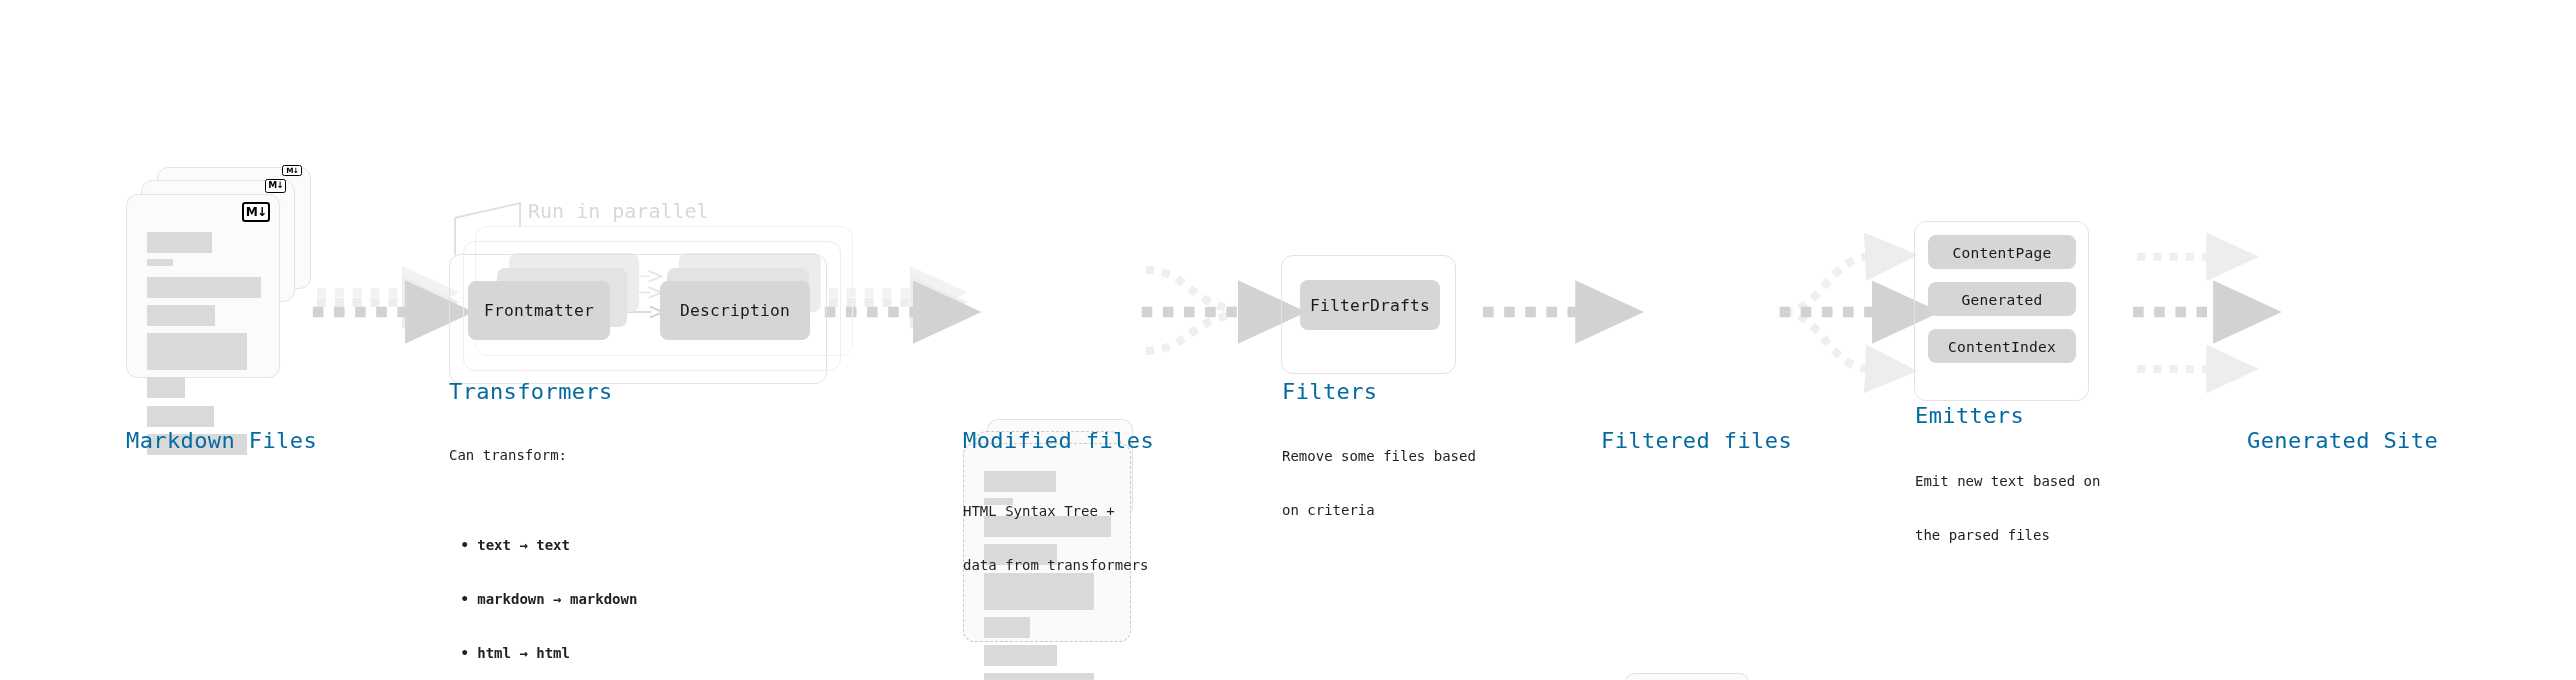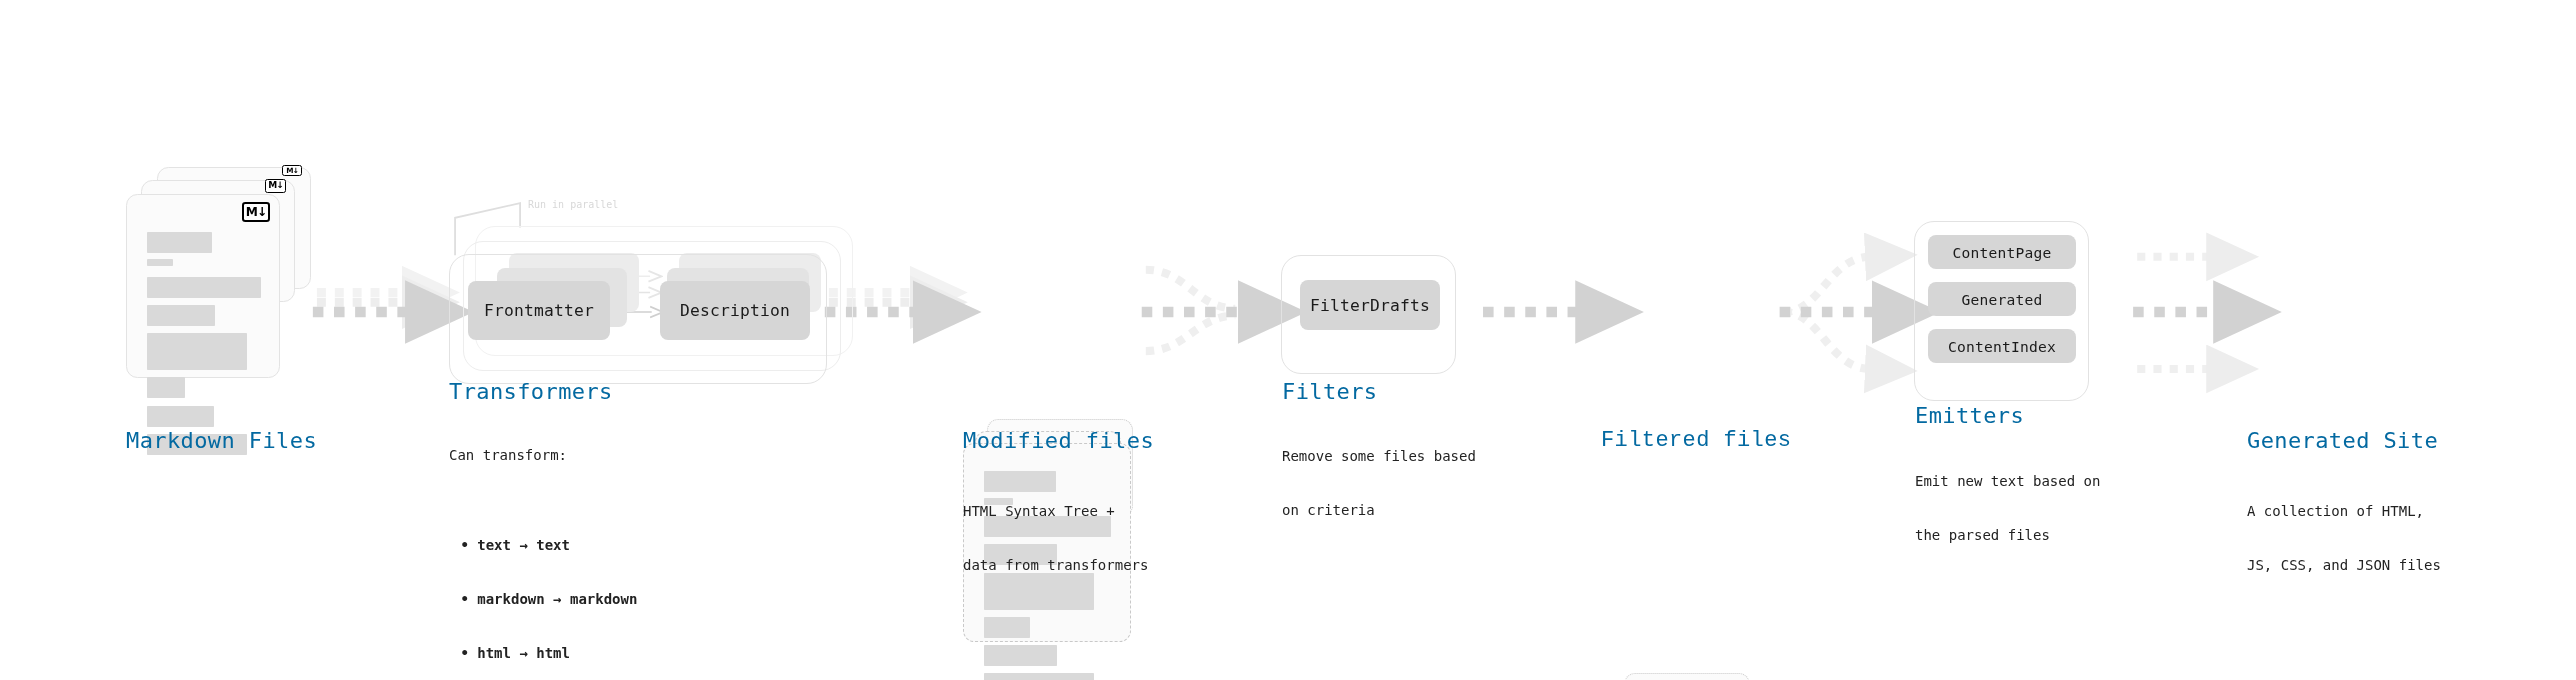--- a/index.html
+++ b/index.html
@@ -105,7 +105,7 @@
   }
   .micro-label {
     position: absolute;
-    font-size: 10px;
+    font-size: 20px;
     color: #d8d8d8;
     white-space: nowrap;
   }

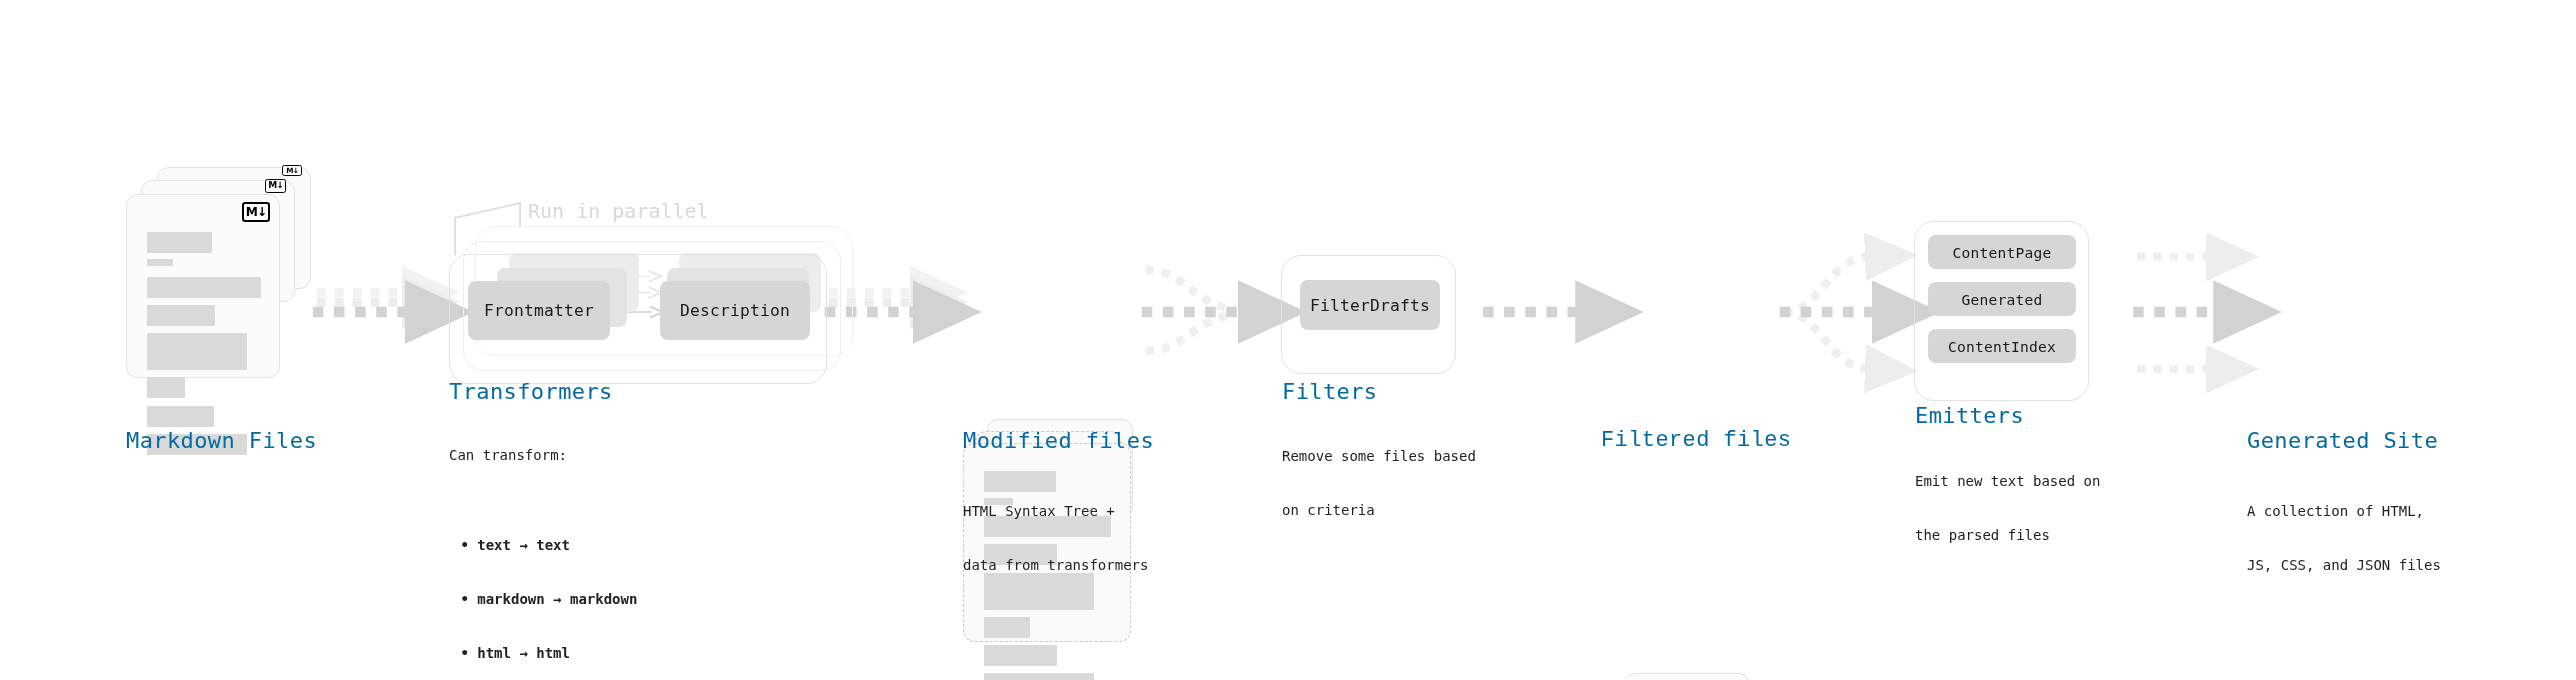--- a/index.html
+++ b/index.html
@@ -71,7 +71,7 @@
   .group-box {
     position: absolute;
     border: 1.6px solid #e0e0e0;
-    border-radius: 20px;
+    border-radius: 12px;
     box-sizing: border-box;
     background: transparent;
   }

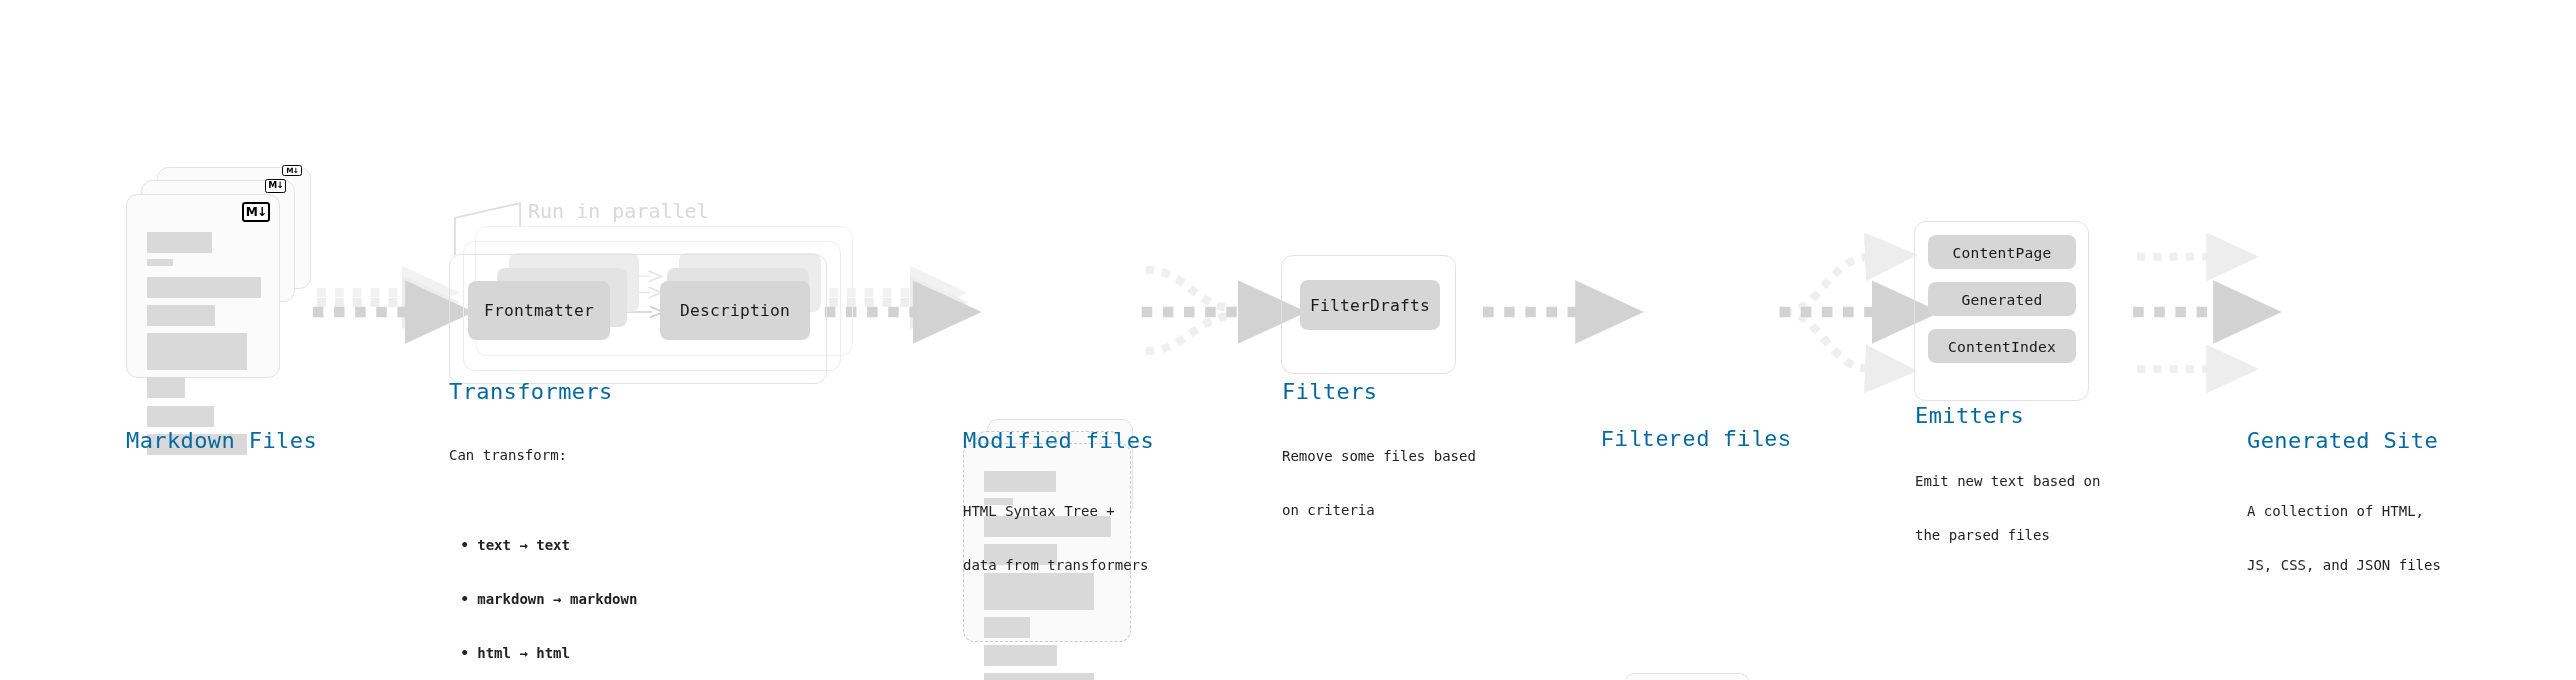--- a/index.html
+++ b/index.html
@@ -287,7 +287,7 @@
 
   </div>
 
-  <div class="title" style="left:1601px; top:428px;font-family:Liberation Mono, monospace;">Filtered files</div>
+  <div class="title" style="left:1601px; top:428px;">Filtered files</div>
 
   <div class="group-box" style="left:1914px; top:221px; width:175px; height:180px; border-color:#e2e2e2;">
     <div class="chip" style="left:13px; top:13px; width:148px; height:34px; font-size:14.6px;">ContentPage</div>

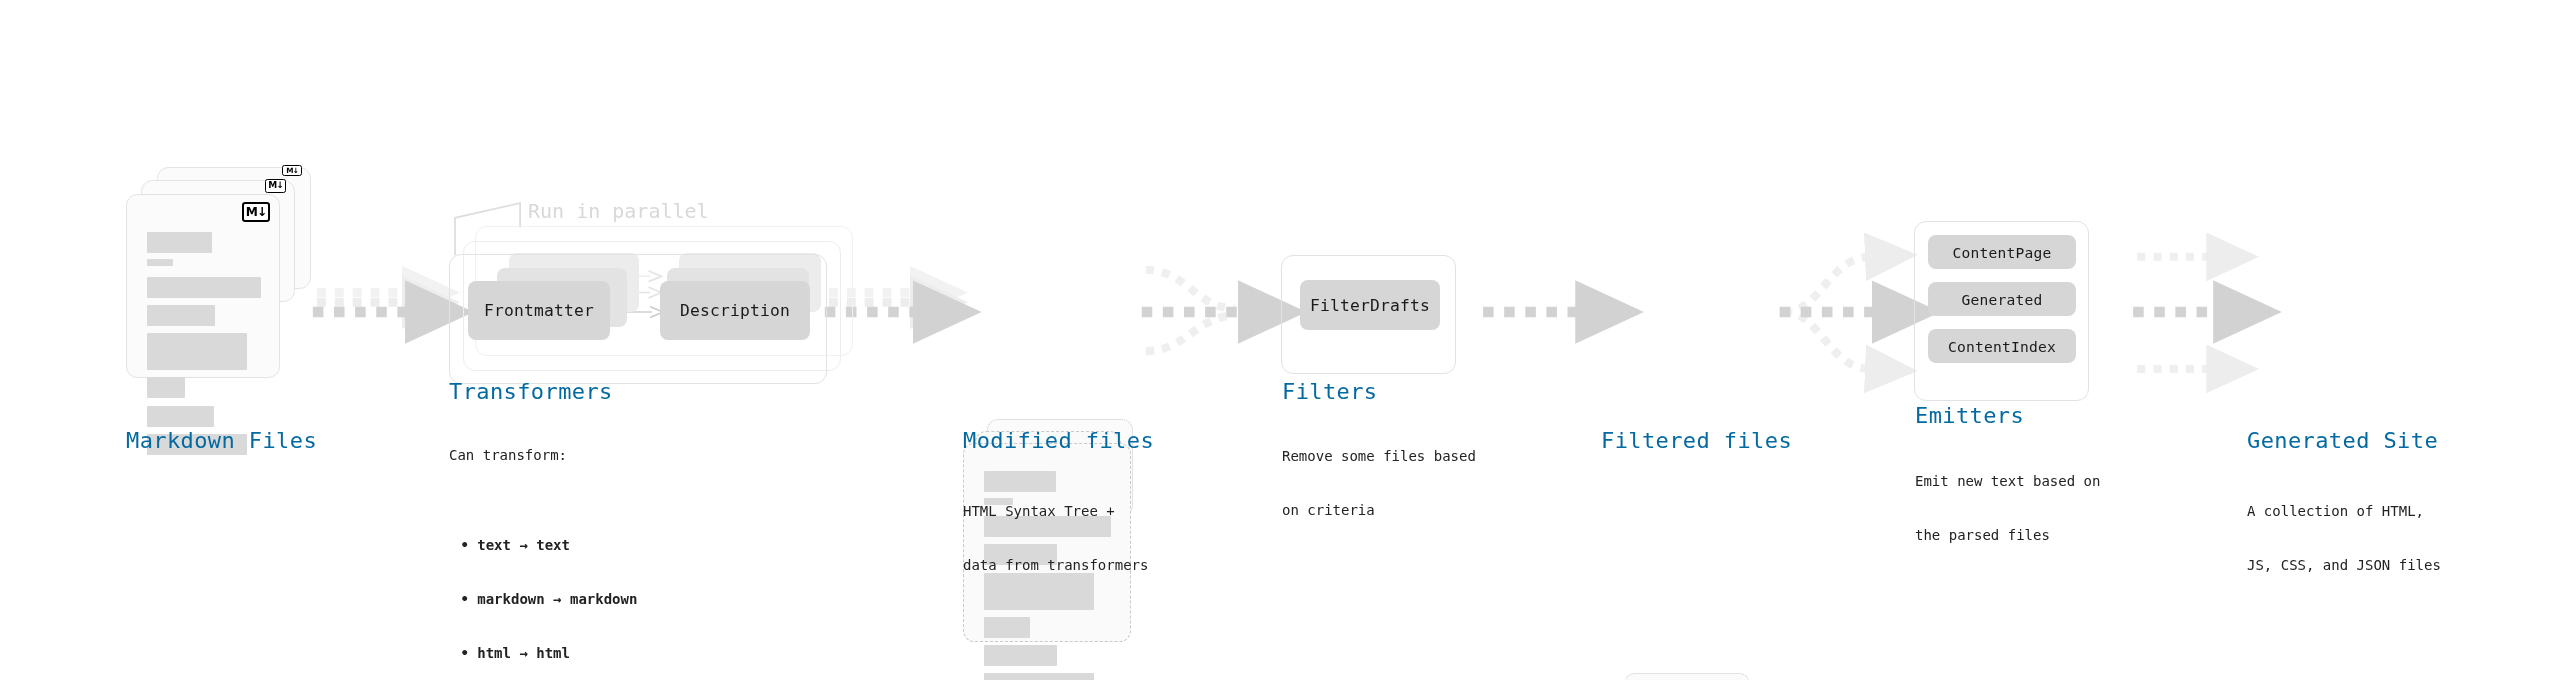--- a/index.html
+++ b/index.html
@@ -302,10 +302,6 @@
   </div>
 
   <div class="title" style="left:2247px; top:428px;">Generated Site</div>
-  <div class="subtitle" style="left:2247px; top:466px;">
-    <div>A collection of HTML,</div>
-    <div>JS, CSS, and JSON files</div>
-  </div>
 
 </div>
 

